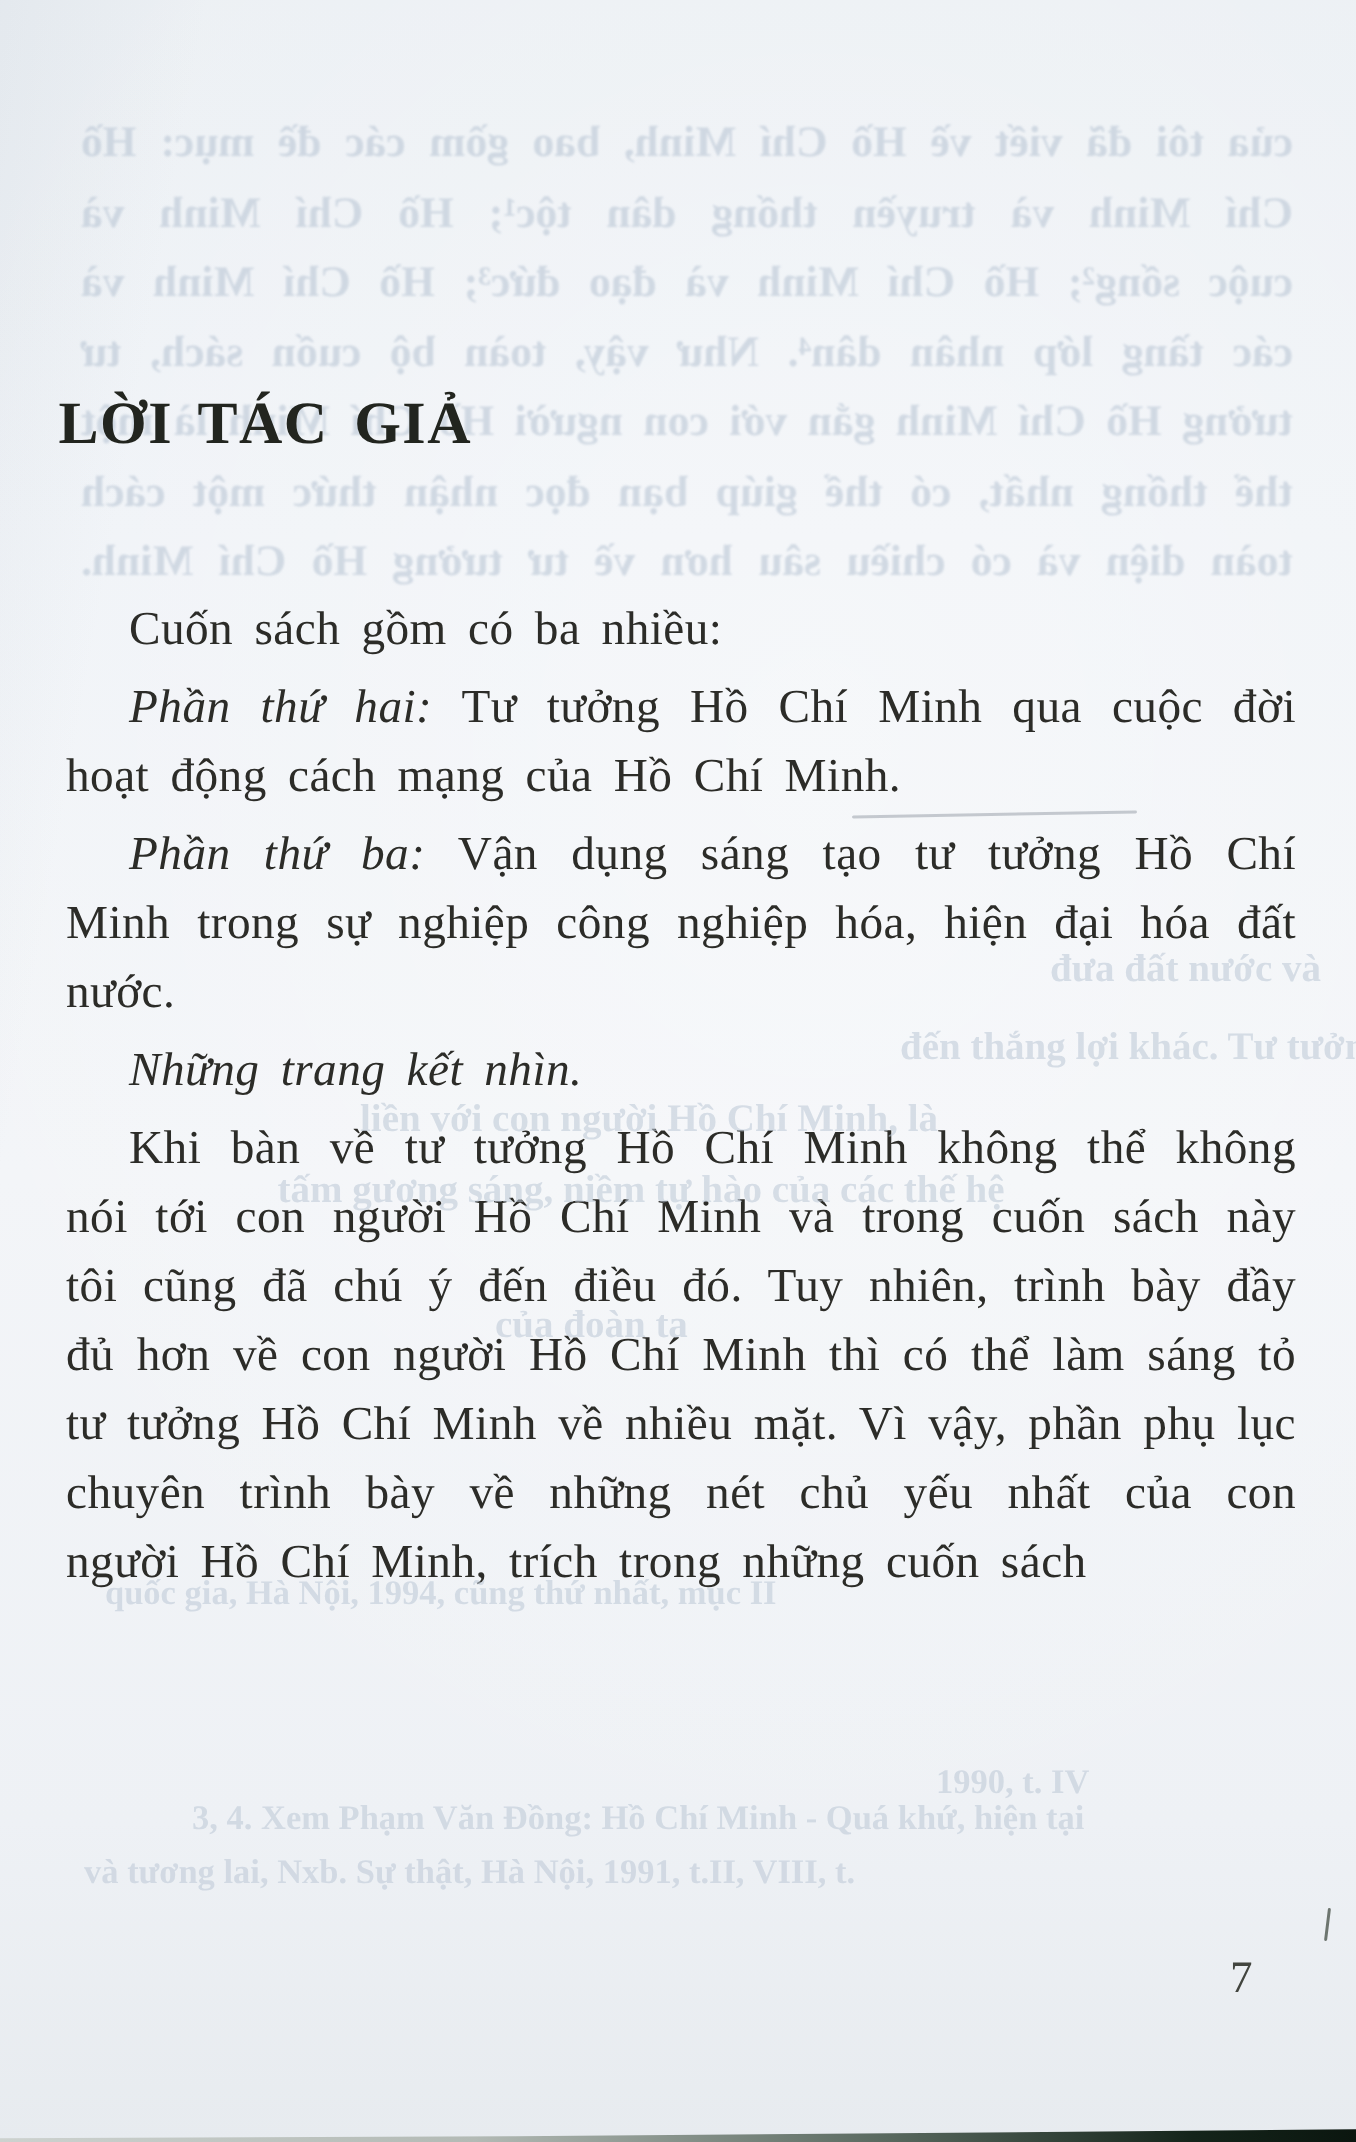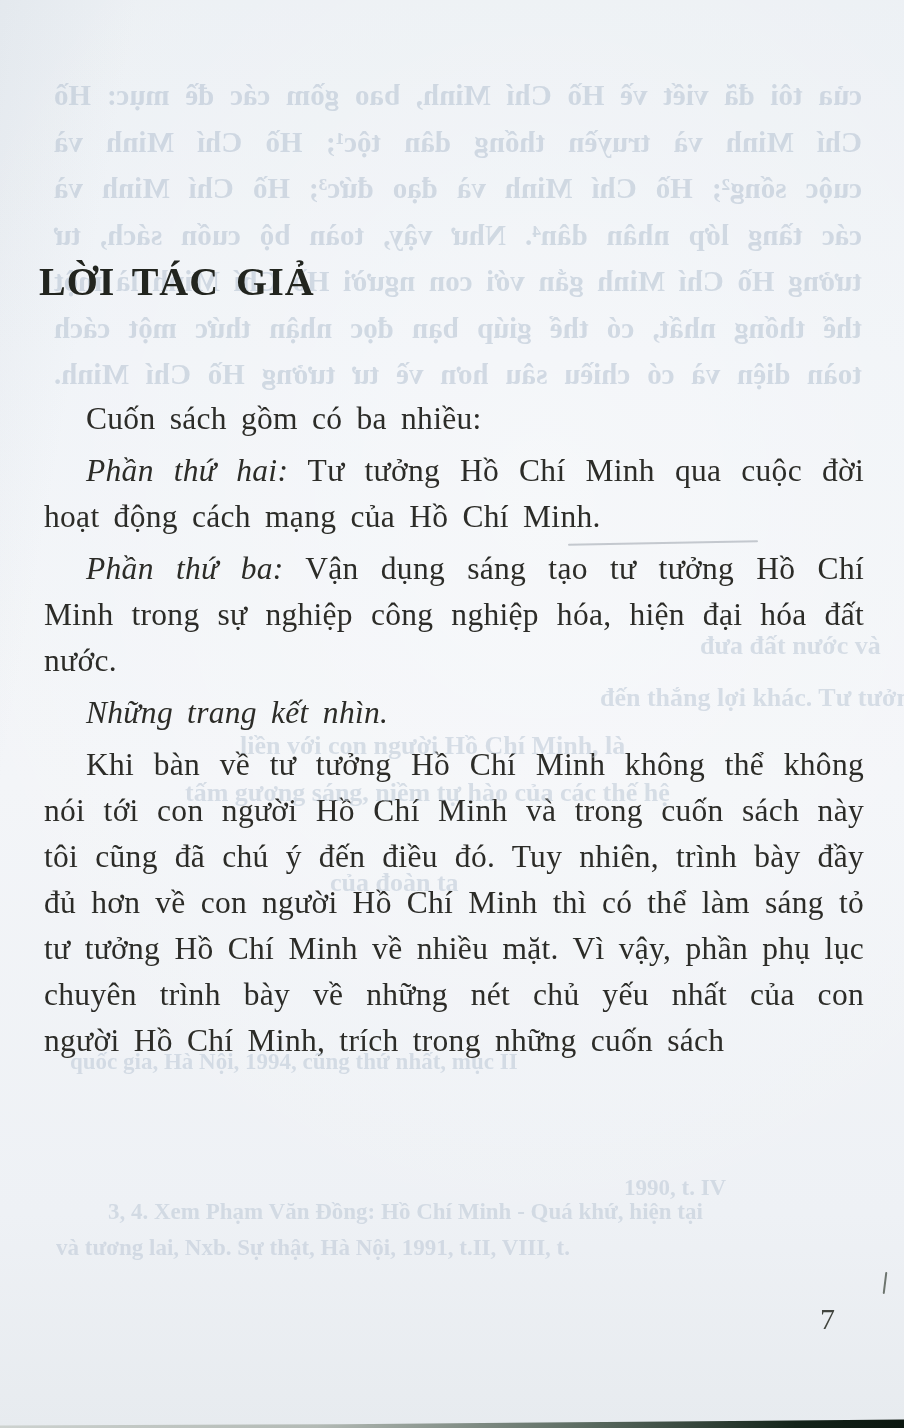--- a/index.html
+++ b/index.html
@@ -127,7 +127,7 @@
     <div class="frag" style="left: 330px; top: 868px; font-size: 26px;">của đoàn ta</div>
     <div class="frag" style="left: 70px; top: 1048.5px; font-size: 23px;">quốc gia, Hà Nội, 1994, cũng thứ nhất, mục II</div>
     <div class="frag" style="left: 624px; top: 1154.5px; font-size: 23px; margin-top: 20px;">1990, t. IV</div>
-    <div class="frag" style="left: 108px; top: 1198.5px; font-size: 23px;">3, 4. Xem Phạm Văn Đồng: Hồ Chí Minh - Quá khứ, hiện tại</div>
+    <div class="frag" style="left: 128px; top: 1198.5px; font-size: 23px;">3, 4. Xem Phạm Văn Đồng: Hồ Chí Minh - Quá khứ, hiện tại</div>
     <div class="frag" style="left: 56px; top: 1234.5px; font-size: 23px;">và tương lai, Nxb. Sự thật, Hà Nội, 1991, t.II, VIII, t.</div>
   </div>
 

